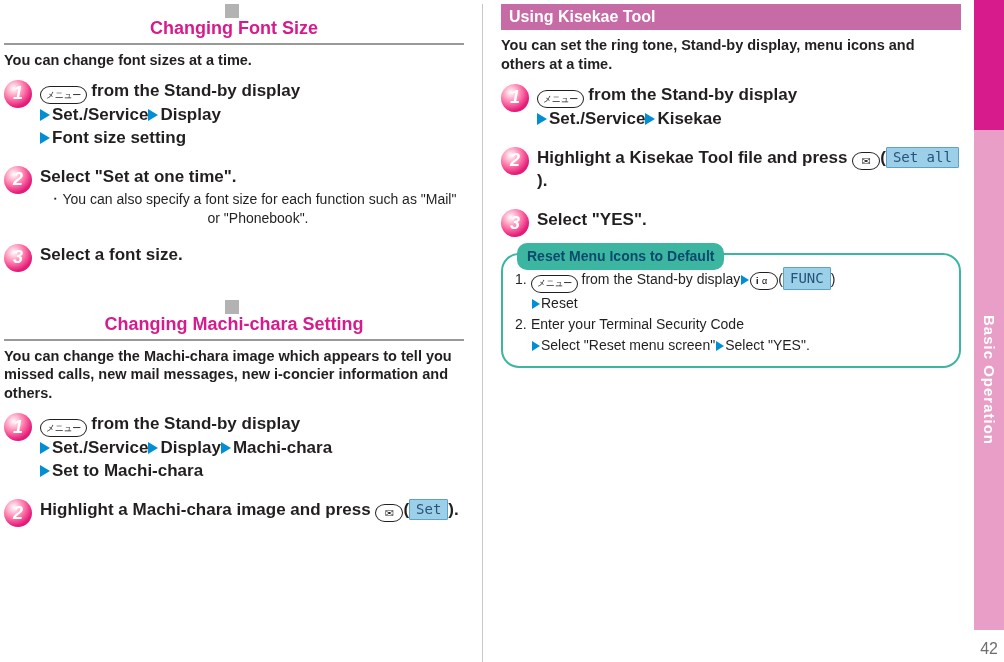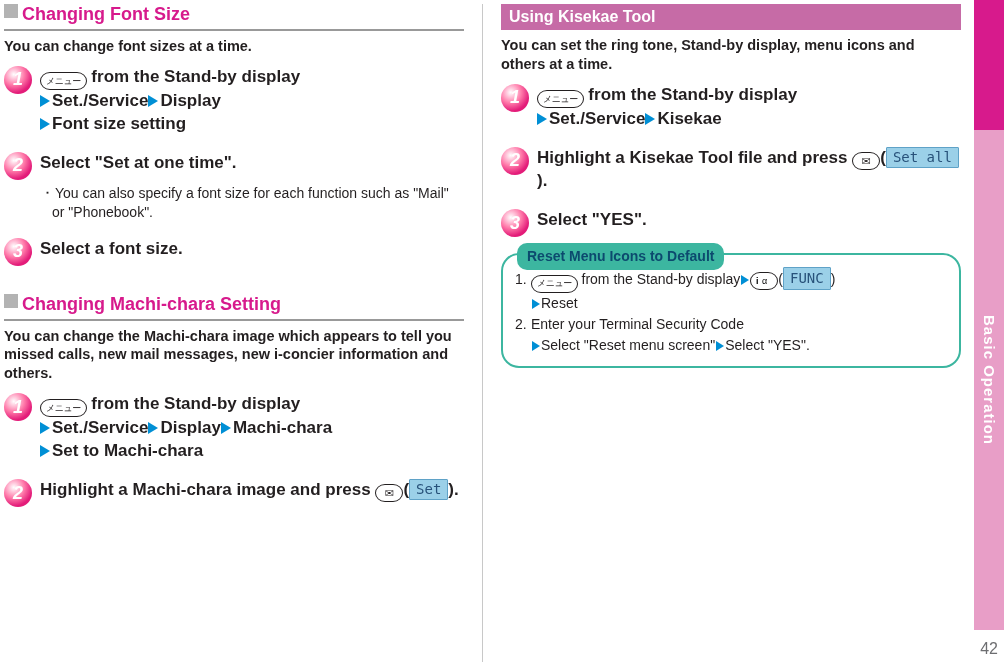--- a/index.html
+++ b/index.html
@@ -63,7 +63,9 @@
     
     .sq-header {
       display: flex;
+      align-items: center;
       margin-bottom: 4px;
+      flex-direction: column;
     }
     .sq {
       width: 14px;

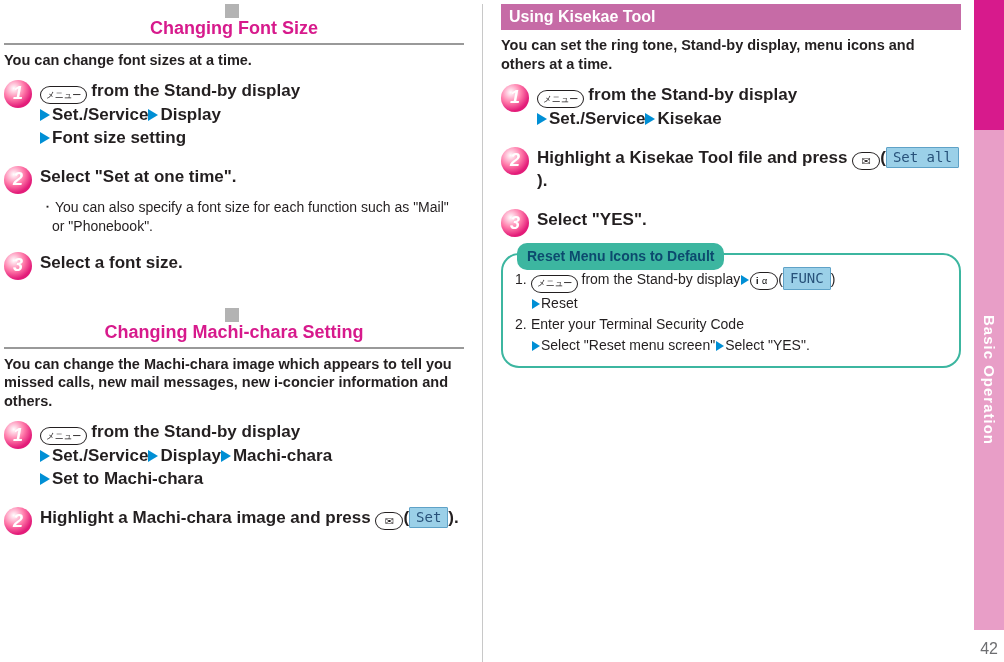--- a/index.html
+++ b/index.html
@@ -128,8 +128,9 @@
       font-size: 14px;
       padding-left: 12px;
       text-indent: -8px;
-      margin-top: 9px;
+      margin-top: 1px;
       line-height: 1.35;
+      text-align: center;
     }
     
     .oval-btn {

